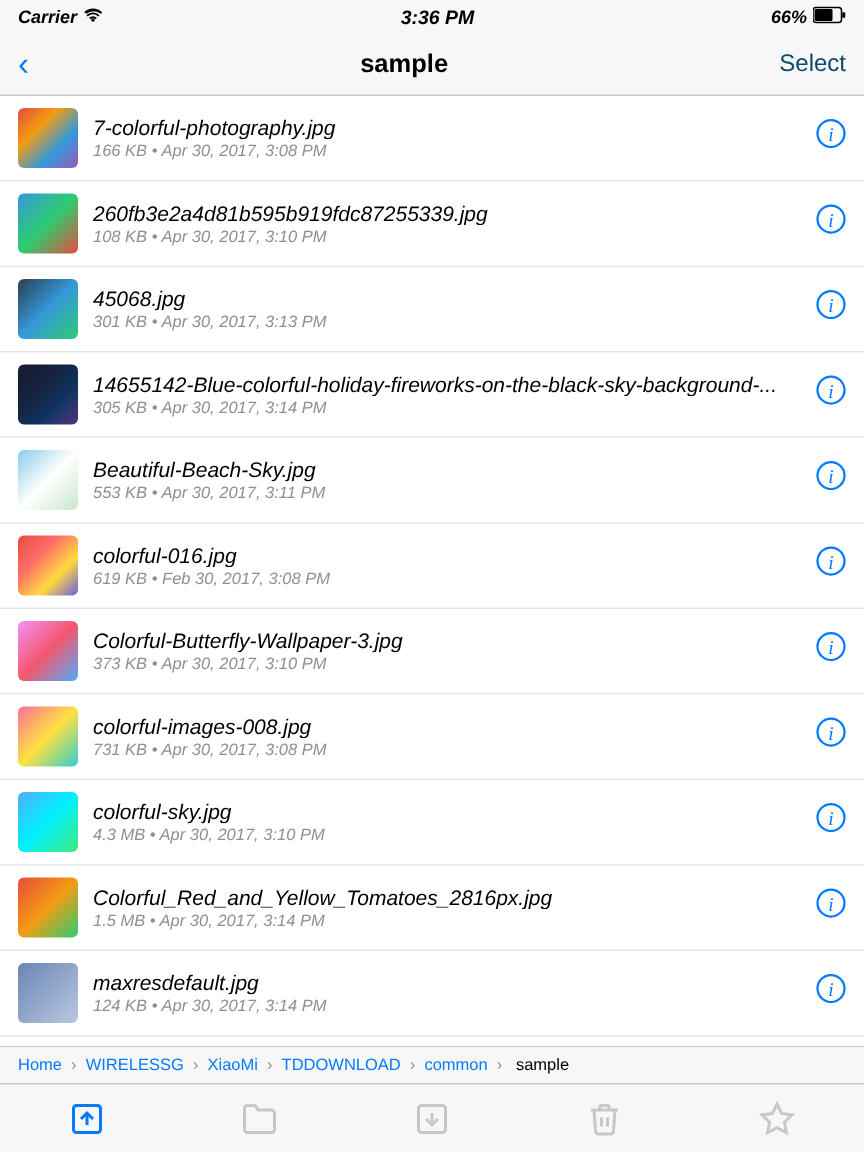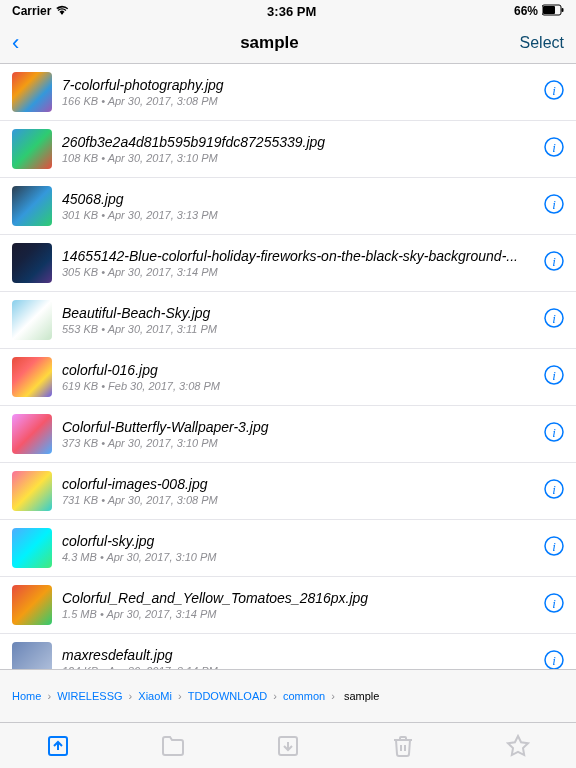--- a/index.html
+++ b/index.html
@@ -23,6 +23,7 @@
       background: #f7f7f7;
       font-size: 12px;
       font-weight: 600;
+      font-style: italic;
     }
     .status-left { display: flex; align-items: center; gap: 4px; }
     .status-center { font-size: 13px; font-weight: 600; }

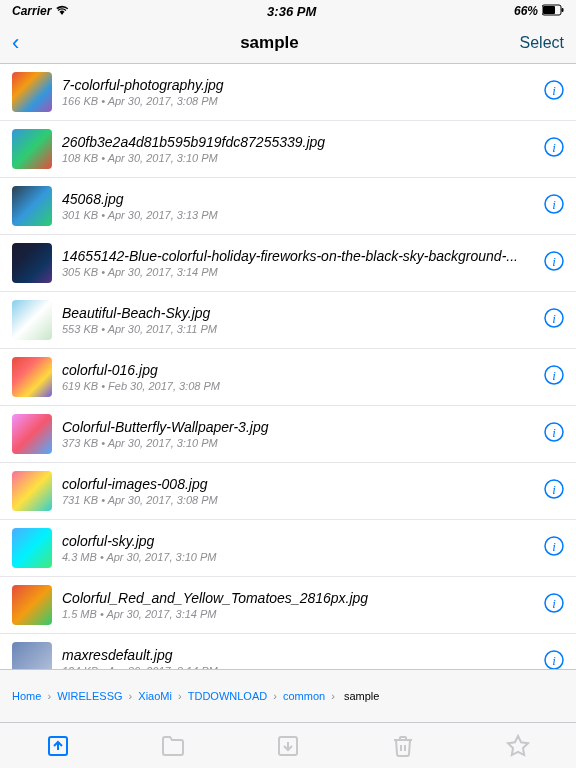--- a/index.html
+++ b/index.html
@@ -108,7 +108,7 @@
     .breadcrumb {
       background: #f7f7f7;
       border-top: 1px solid #c8c8cc;
-      padding: 20px 12px;
+      padding: 6px 12px;
       font-size: 11px;
       color: #007aff;
       white-space: nowrap;

